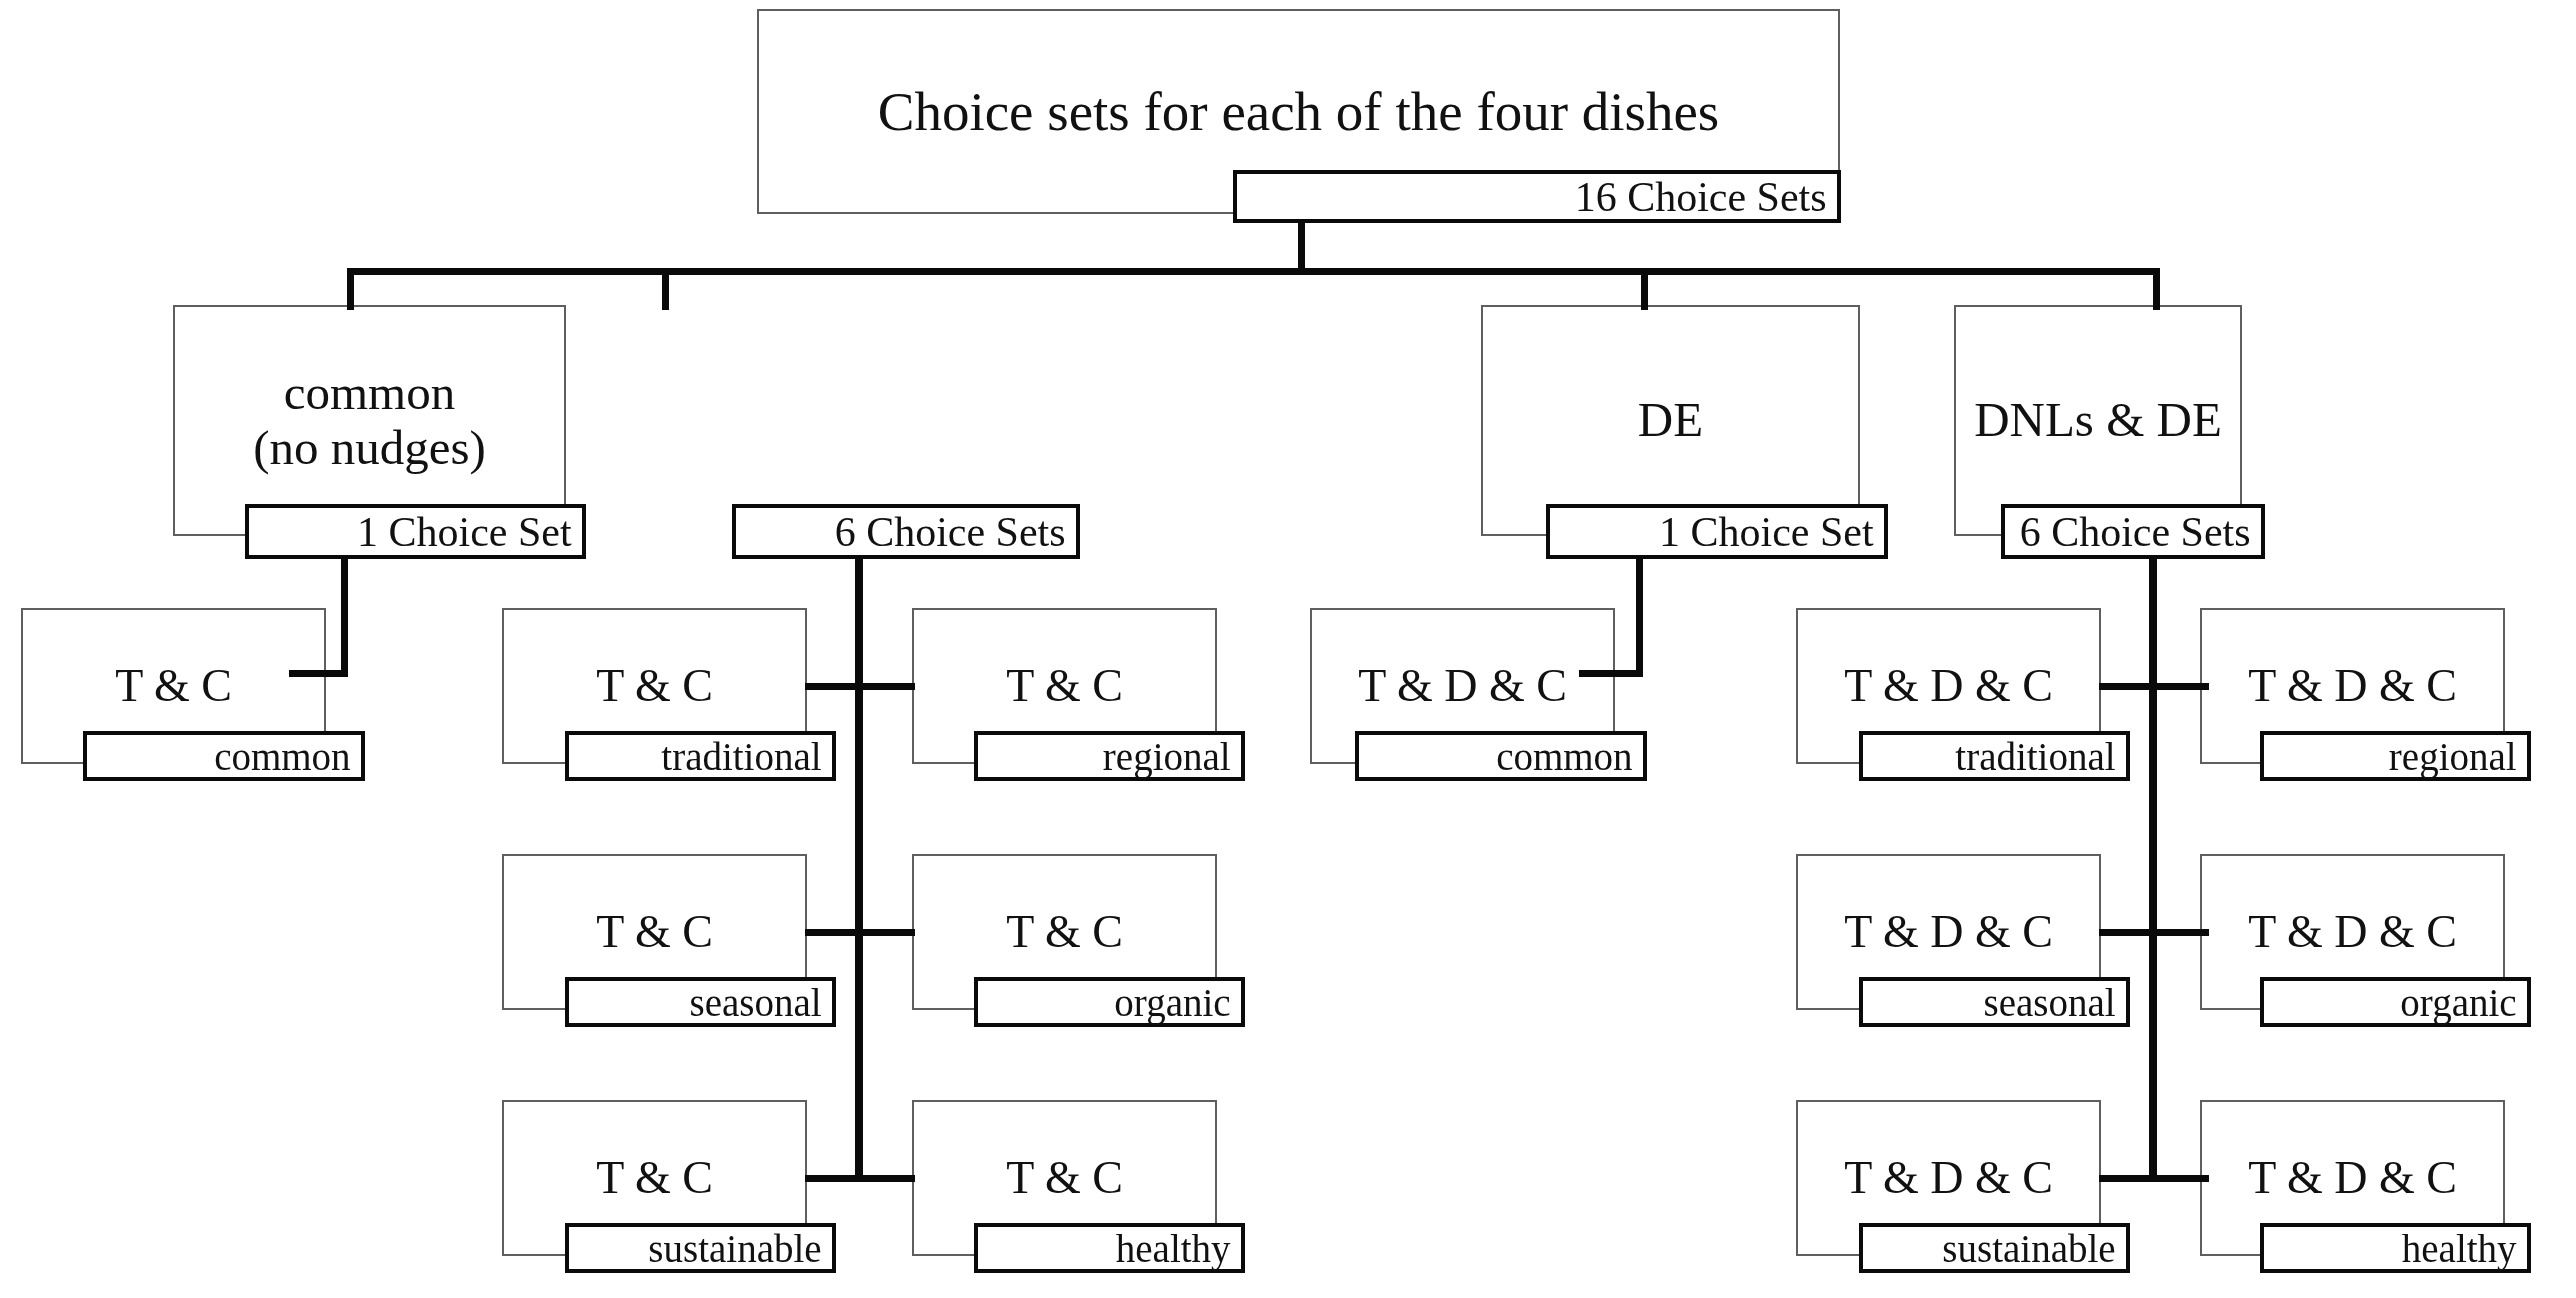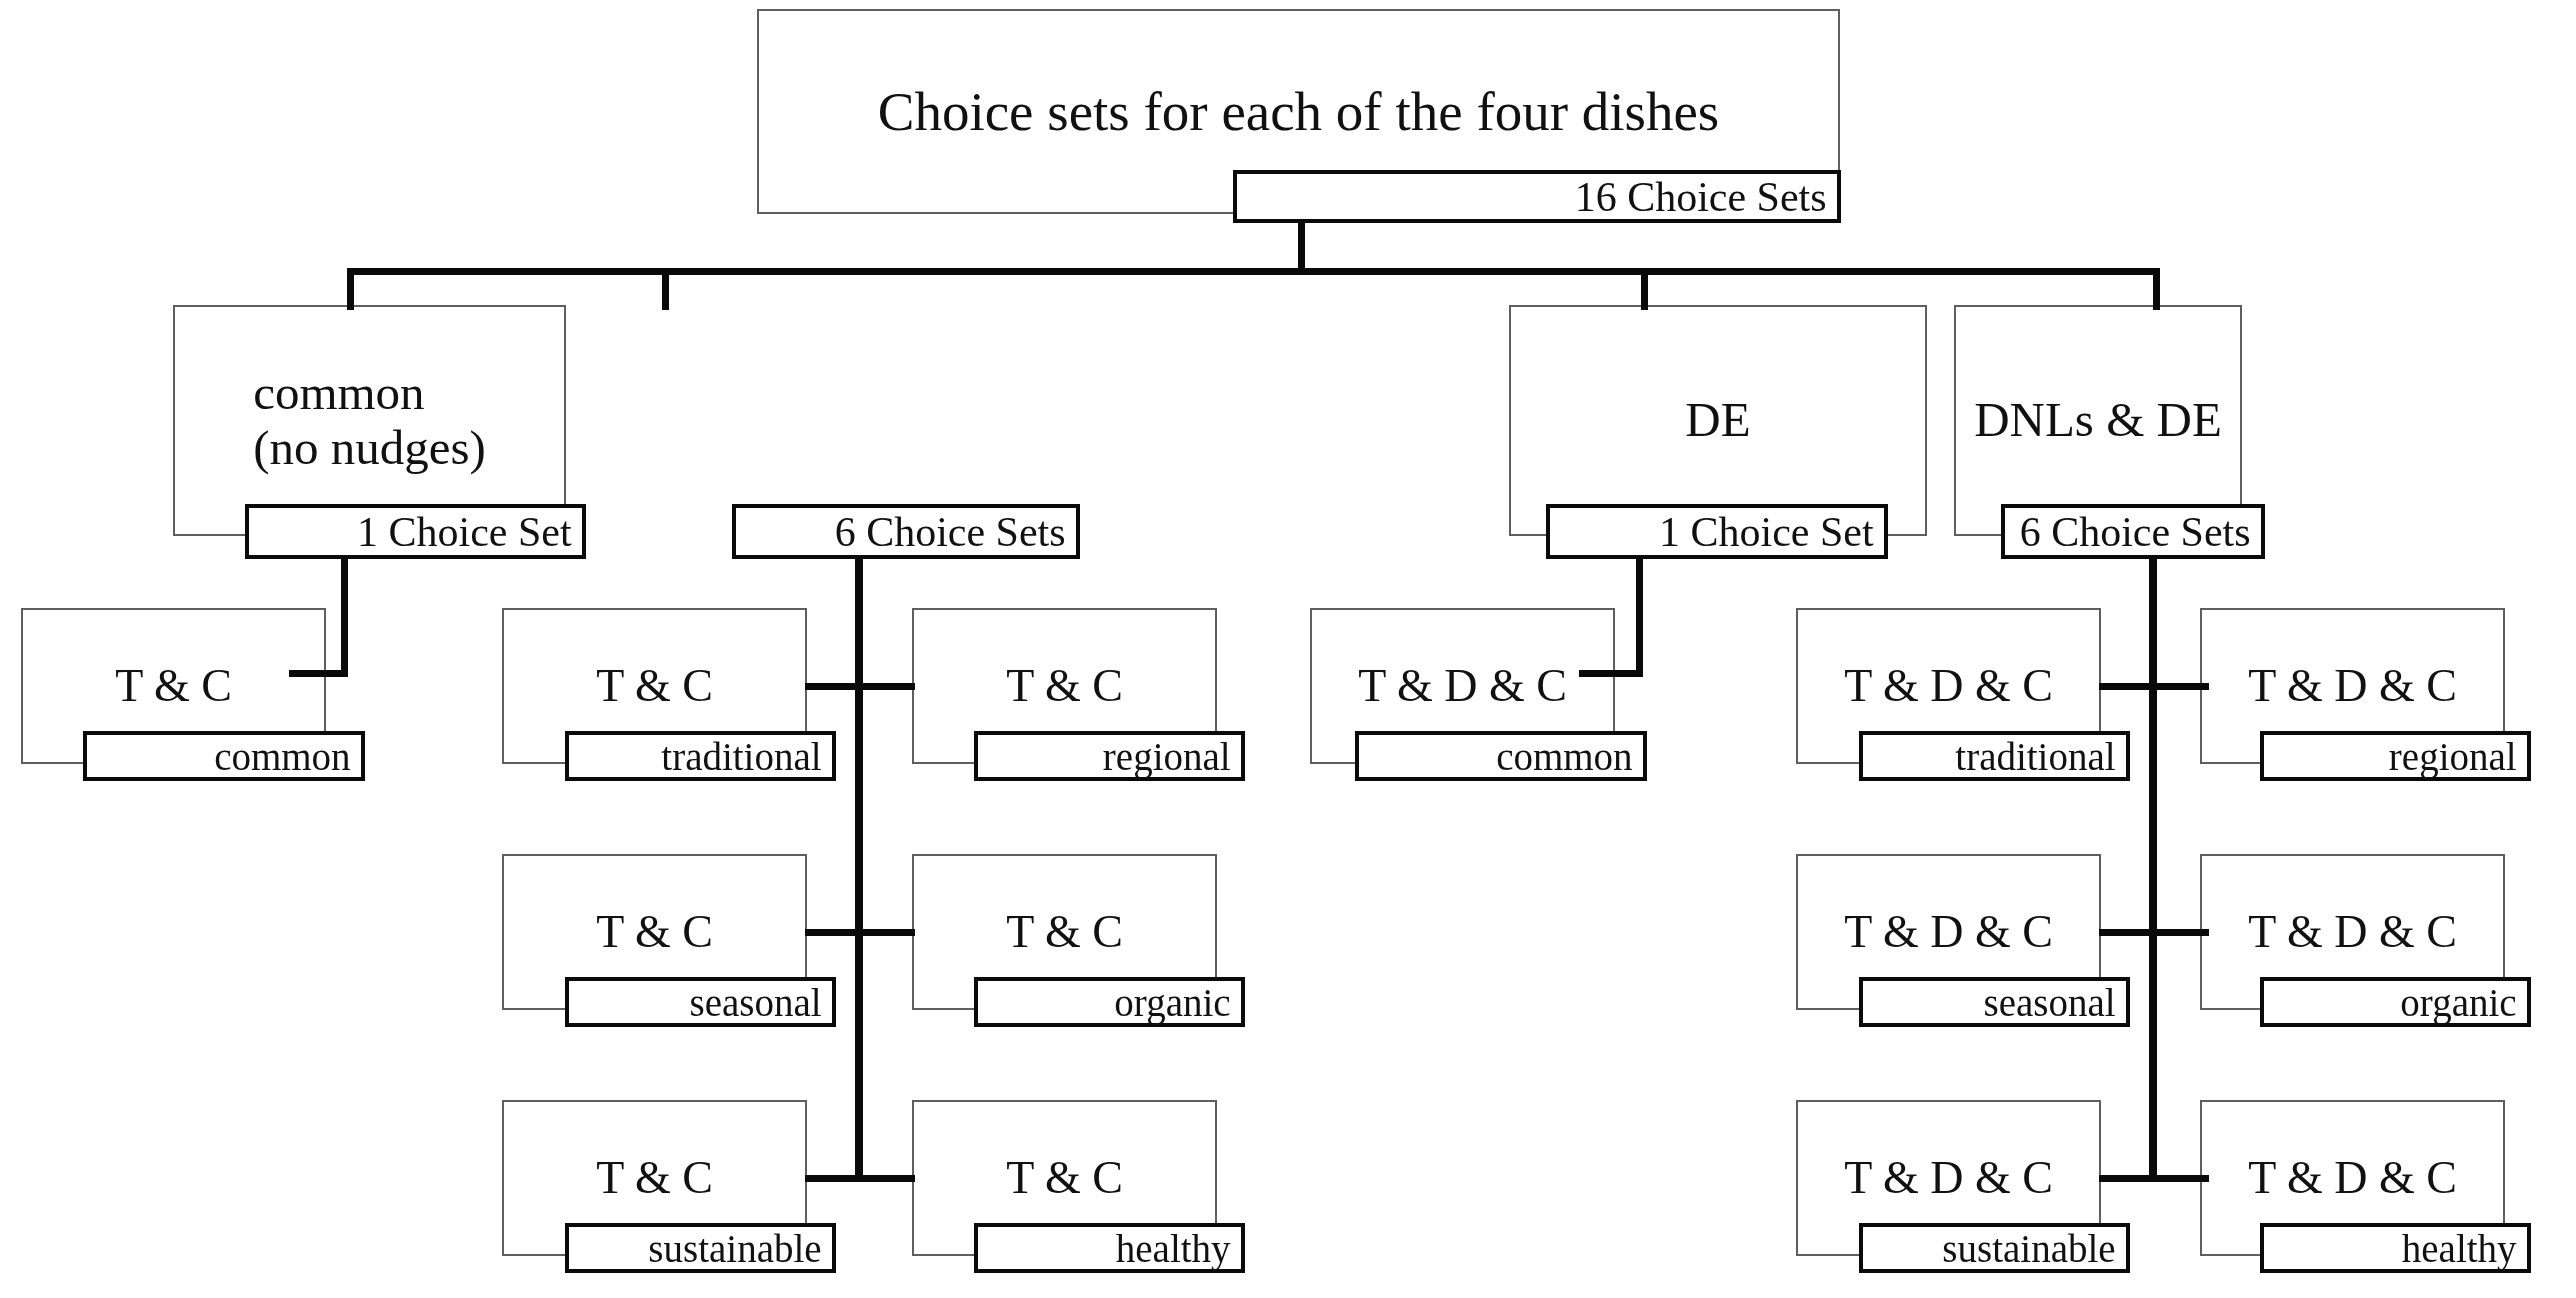--- a/index.html
+++ b/index.html
@@ -15,7 +15,7 @@
     display:flex;
     align-items:center;
     justify-content:center;
-    text-align:left;
+    text-align:center;
     line-height:1.12;
     z-index:3;
   }

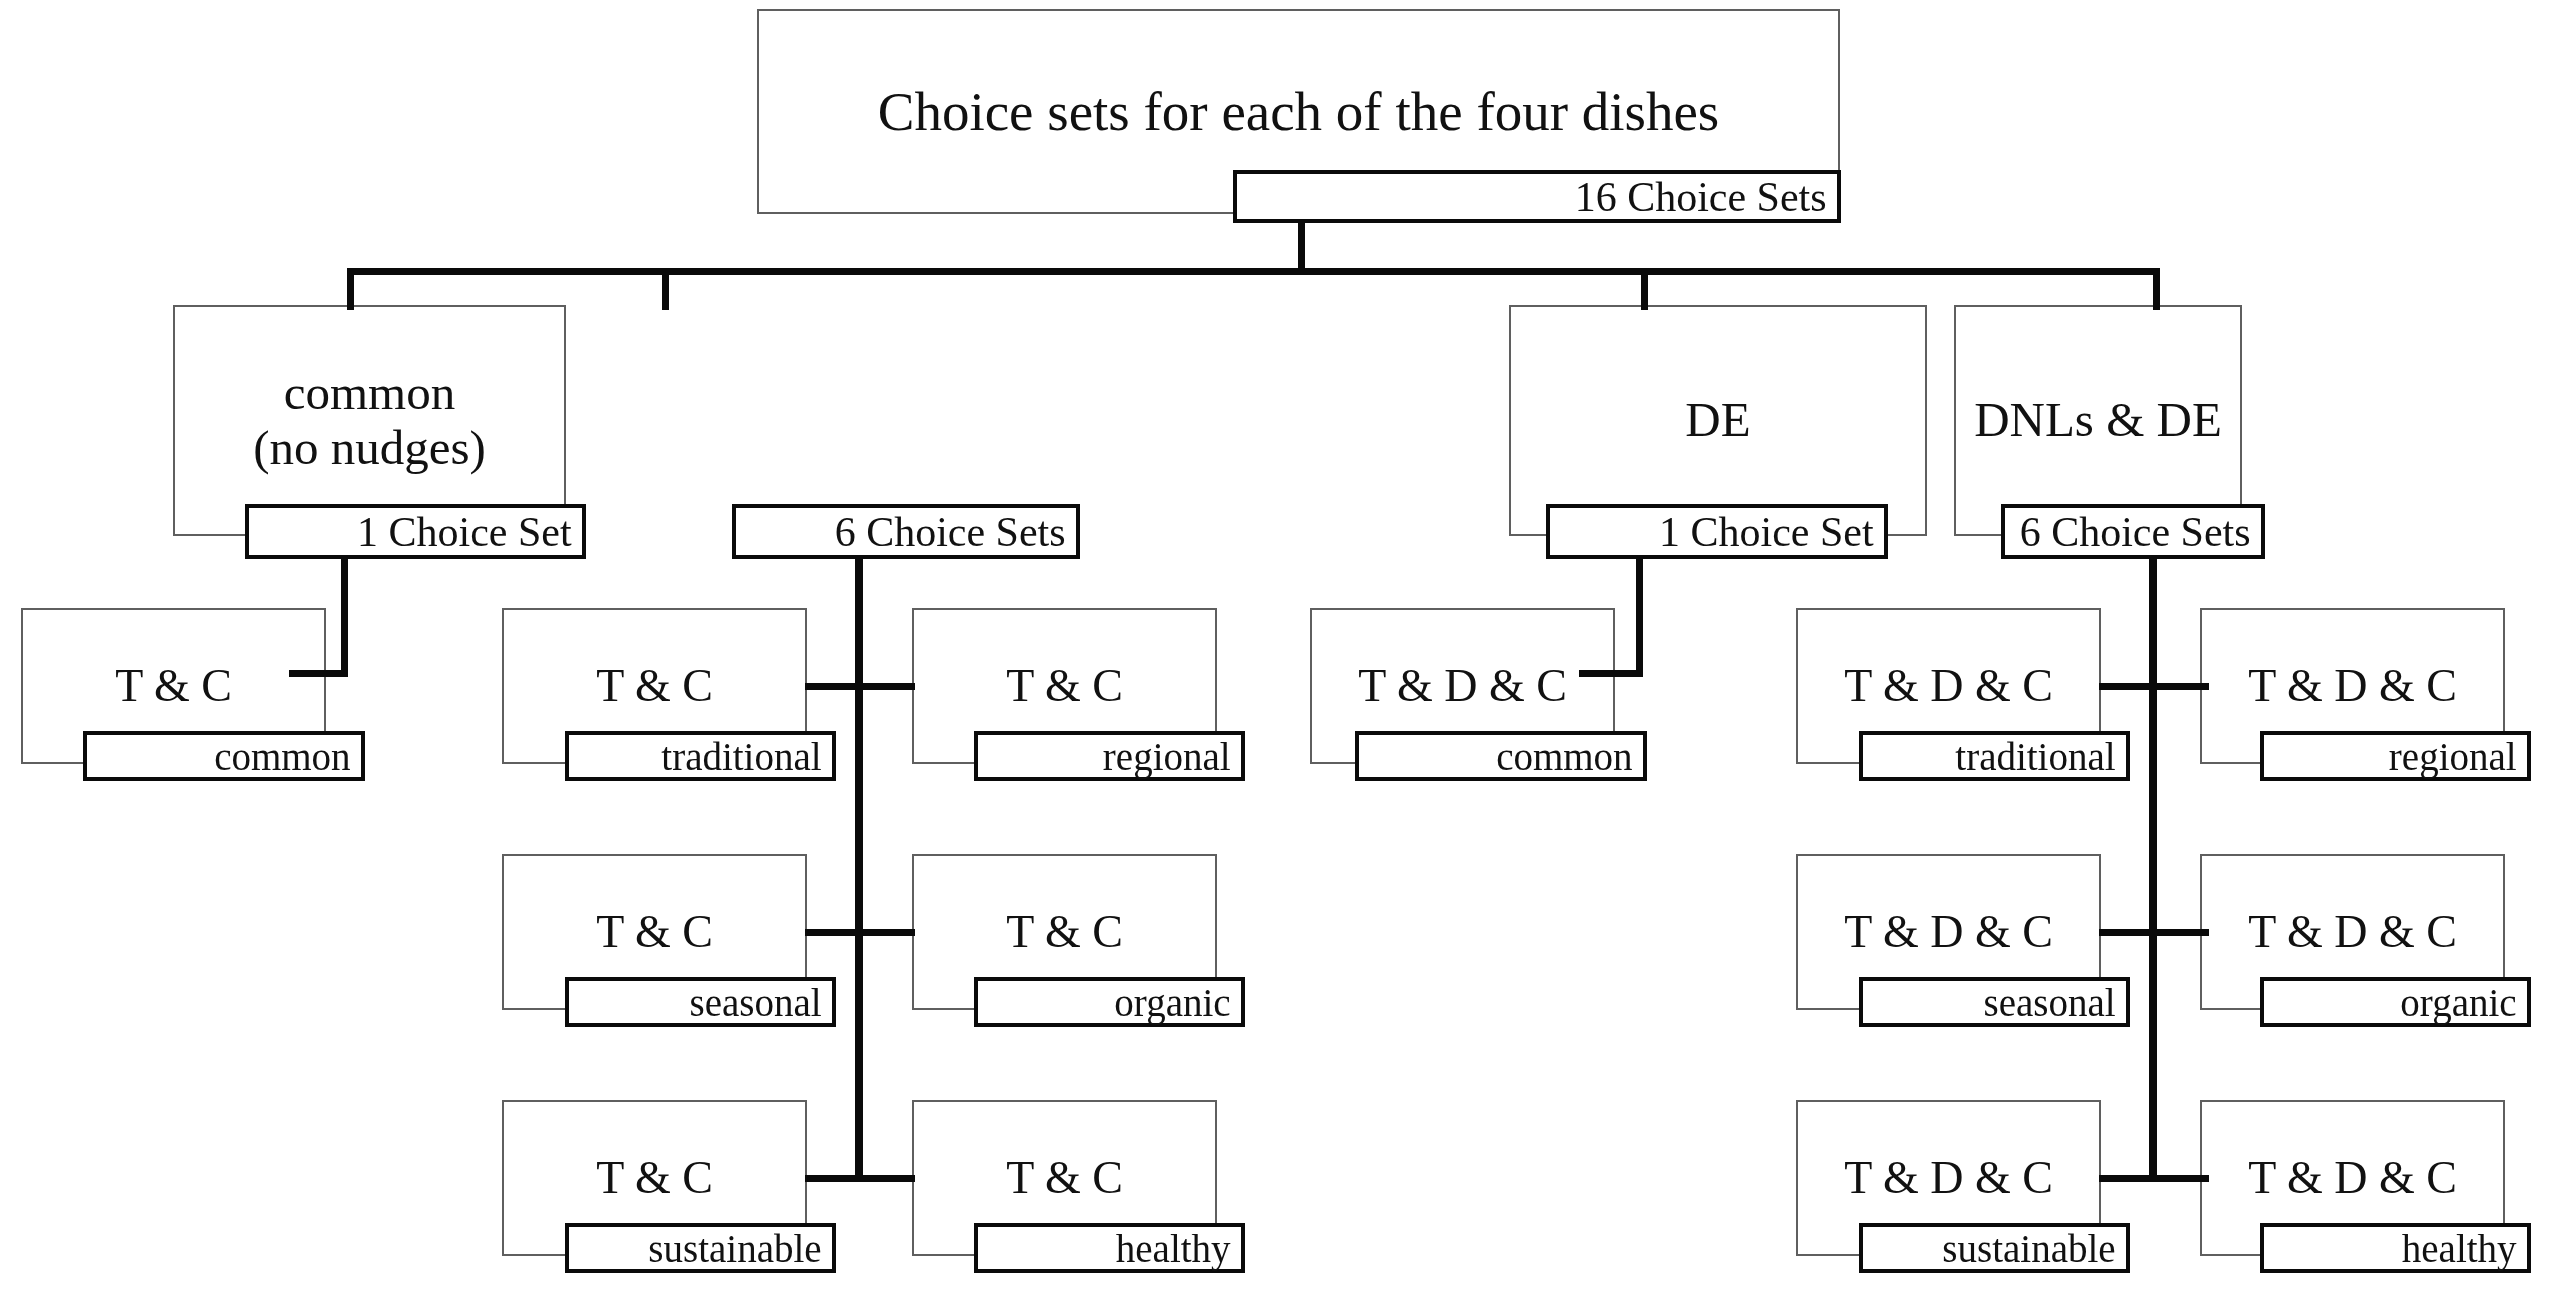--- a/index.html
+++ b/index.html
@@ -78,7 +78,7 @@
     <span>6 Choice Sets</span>
   </div>
 
-  <div class="node fs-lvl2" style="left:1481px;top:305px;width:418px;height:231px;margin-left:28px;">
+  <div class="node fs-lvl2" style="left:1481px;top:305px;width:379px;height:231px;">
     <span class="txt">DE</span>
   </div>
   <div class="tag fs-tag-big" style="left:1546px;top:504px;width:342px;height:55px;">

